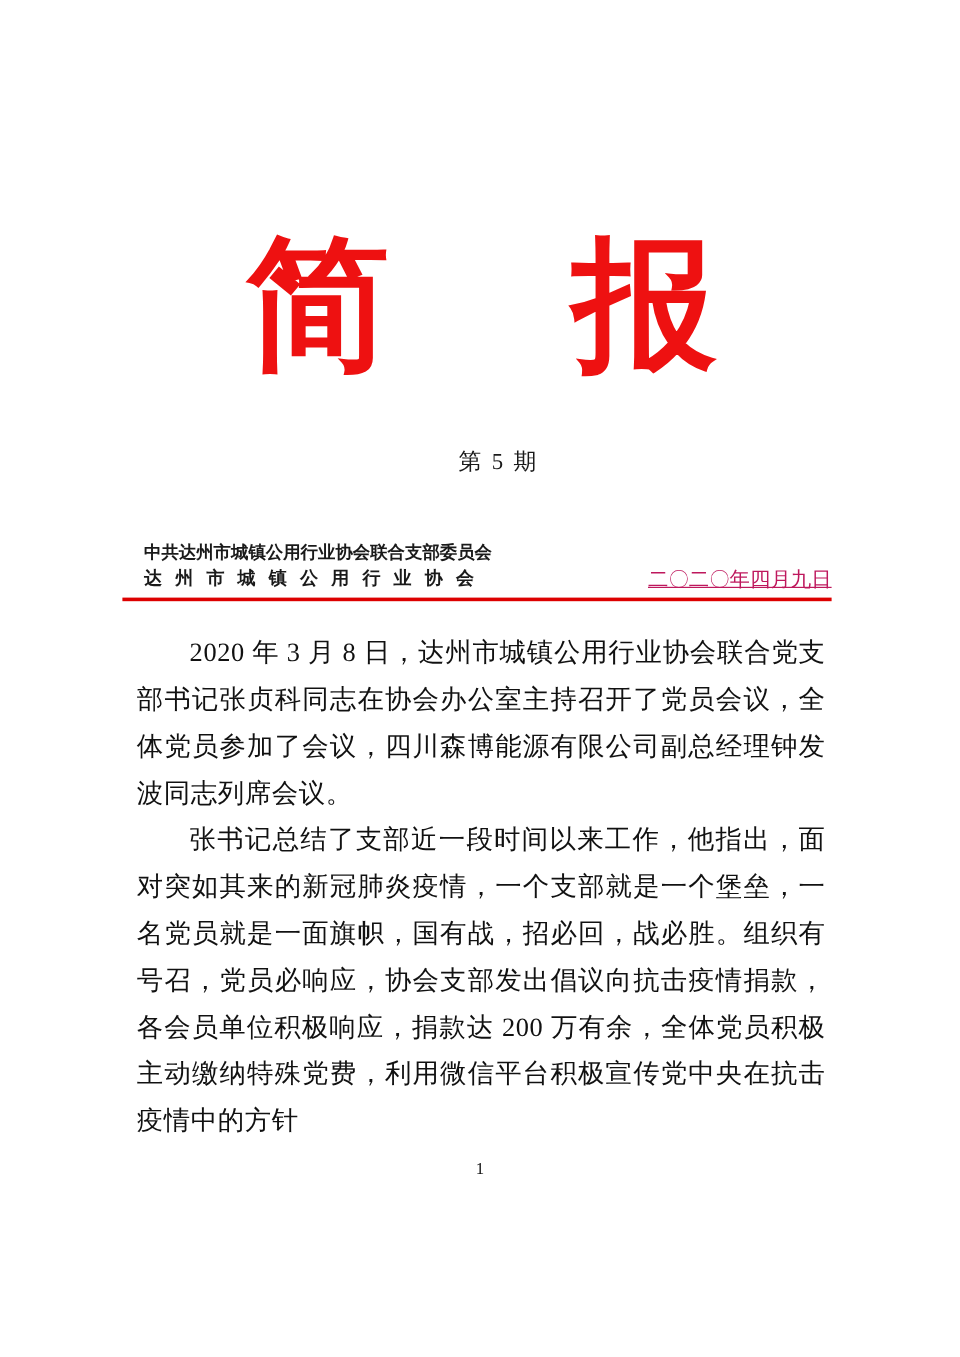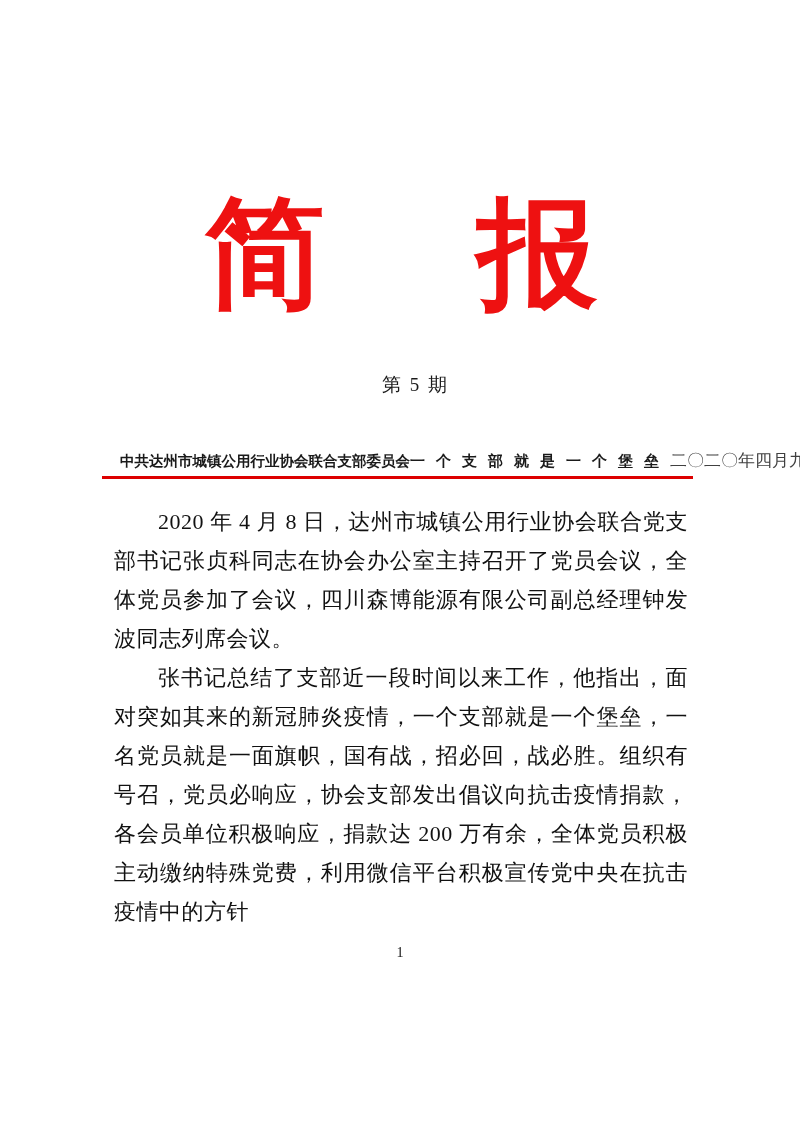--- a/index.html
+++ b/index.html
@@ -41,7 +41,7 @@
     justify-content: space-between;
     align-items: flex-end;
   }
-  .org-lines { display: flex; flex-direction: row; }
+  .org-lines { display: flex; flex-direction: column; }
   .org-line1 {
     font-size: 14.5px;
     font-weight: 600;

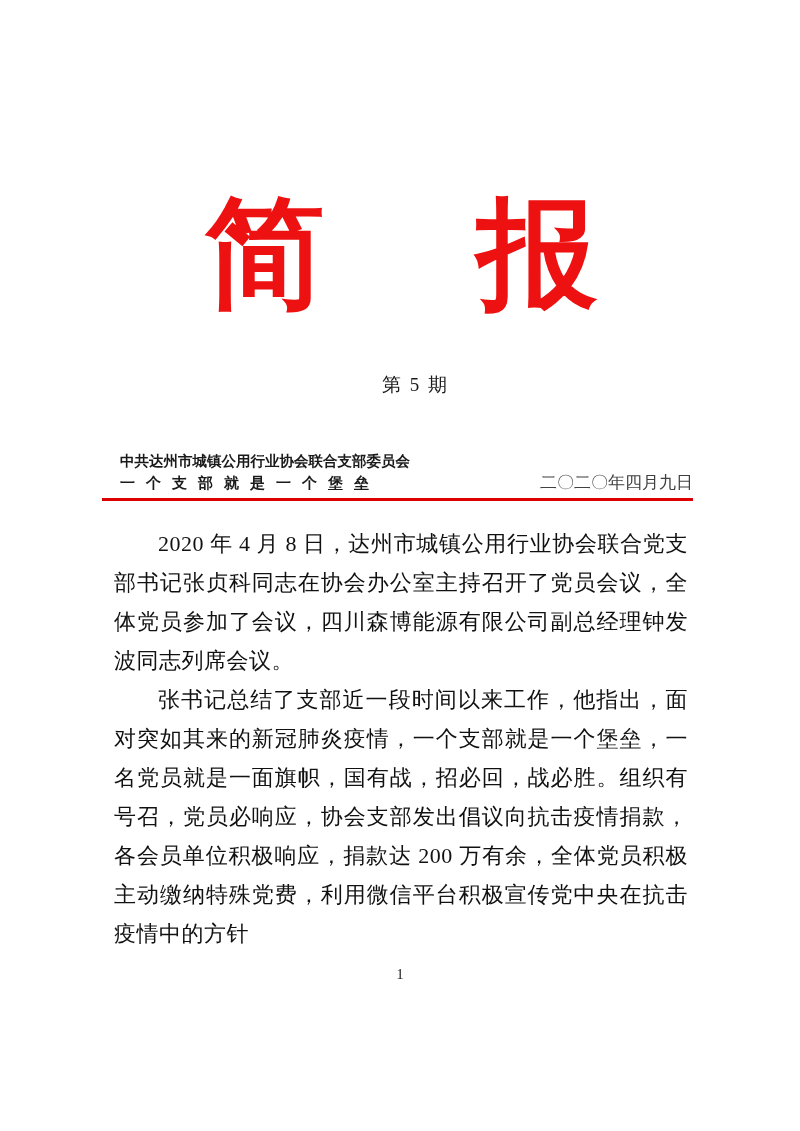--- a/index.html
+++ b/index.html
@@ -105,7 +105,7 @@
   <div class="header-block">
     <div class="org-lines">
       <span class="org-line1">中共达州市城镇公用行业协会联合支部委员会</span>
-      <span class="org-line2">一个支部就是一个堡垒</span>
+      <span class="org-line2">达州市城镇公用行业协会</span>
     </div>
     <div class="header-date">二〇二〇年四月九日</div>
   </div>

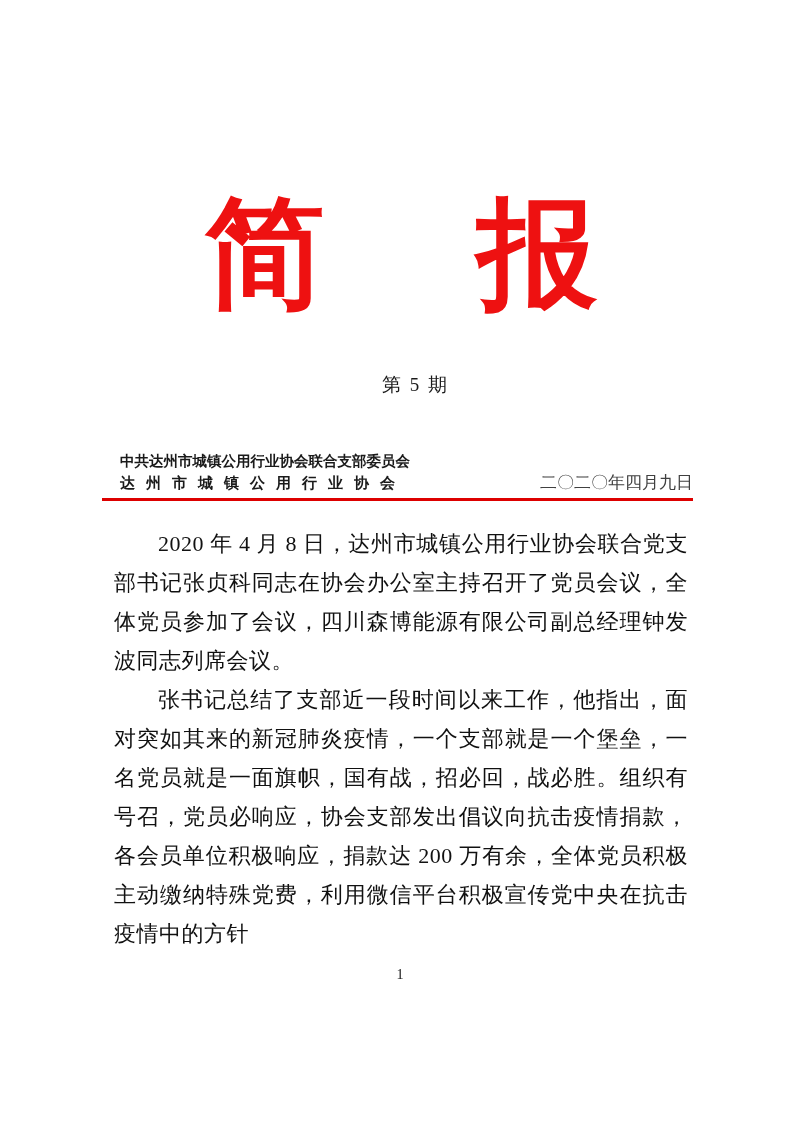--- a/index.html
+++ b/index.html
@@ -61,7 +61,8 @@
     font-size: 17px;
     line-height: 22px;
     white-space: nowrap;
-    color: #404040;
+    color: #be185d;
+    text-decoration: underline;
   }
   
   .red-rule {

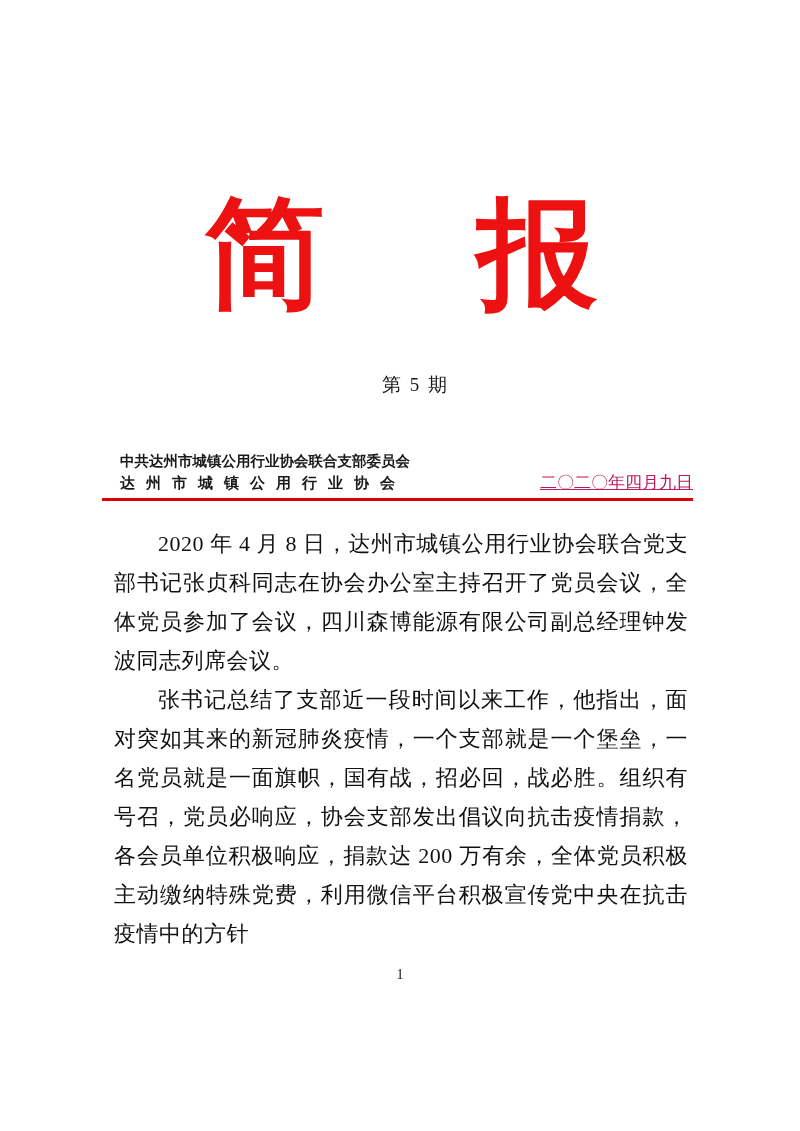--- a/index.html
+++ b/index.html
@@ -114,7 +114,7 @@
   <div class="red-rule"></div>
 
   <div class="body-text">
-    <p>2020 年 4 月 8 日，达州市城镇公用行业协会联合党支部书记张贞科同志在协会办公室主持召开了党员会议，全体党员参加了会议，四川森博能源有限公司副总经理钟发波同志列席会议。</p>
+    <p>2020 年 3 月 8 日，达州市城镇公用行业协会联合党支部书记张贞科同志在协会办公室主持召开了党员会议，全体党员参加了会议，四川森博能源有限公司副总经理钟发波同志列席会议。</p>
     <p>张书记总结了支部近一段时间以来工作，他指出，面对突如其来的新冠肺炎疫情，一个支部就是一个堡垒，一名党员就是一面旗帜，国有战，招必回，战必胜。组织有号召，党员必响应，协会支部发出倡议向抗击疫情捐款，各会员单位积极响应，捐款达 200 万有余，全体党员积极主动缴纳特殊党费，利用微信平台积极宣传党中央在抗击疫情中的方针</p>
   </div>
 

